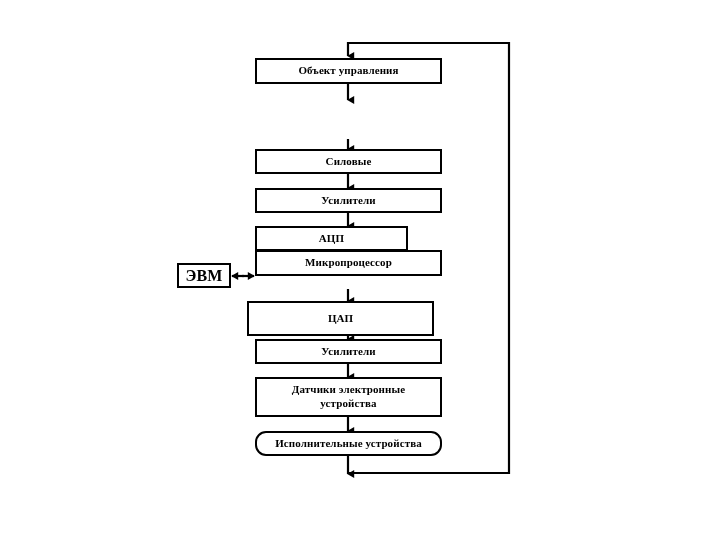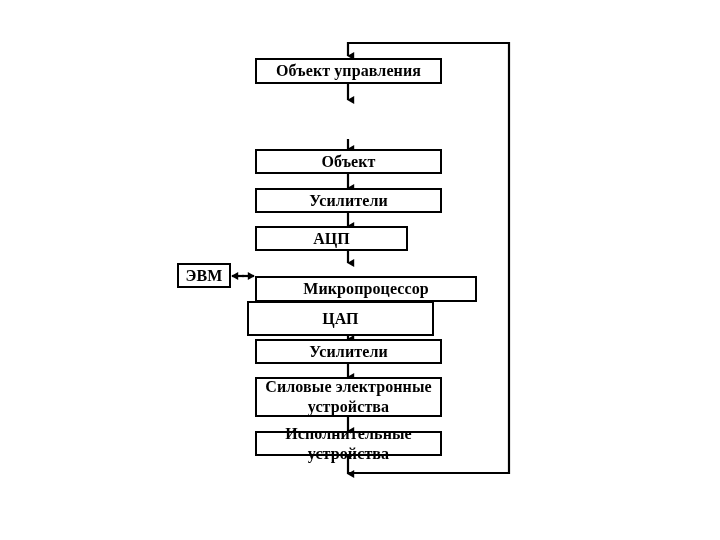--- a/index.html
+++ b/index.html
@@ -37,7 +37,7 @@
     text-align: center;
     color: #000000;
     font-weight: bold;
-    font-size: 16px;
+    font-size: 11px;
     line-height: 1.25;
     letter-spacing: 0.1px;
     padding: 0 4px;

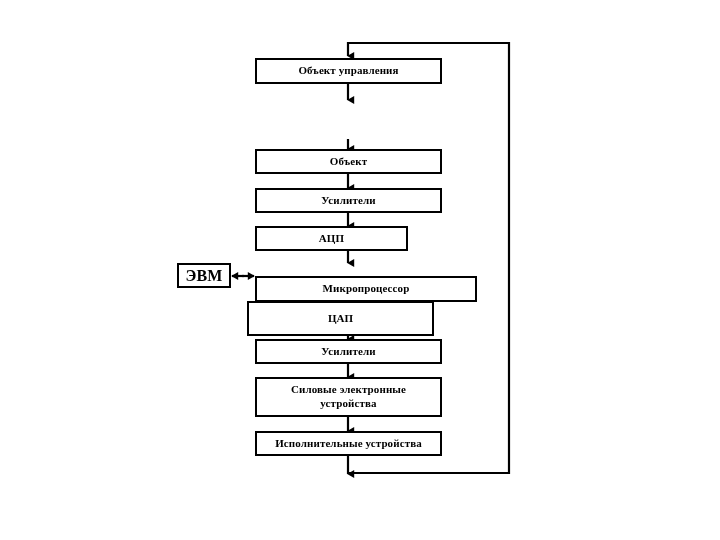--- a/index.html
+++ b/index.html
@@ -97,7 +97,7 @@
 
 
   <div class="node" style="left:255px; top:149px; width:187px; height:25px;">
-    <span class="label">Объект</span>
+    <span class="label">Силовые</span>
   </div>
 
   <div class="node" style="left:255px; top:188px; width:187px; height:25px;">

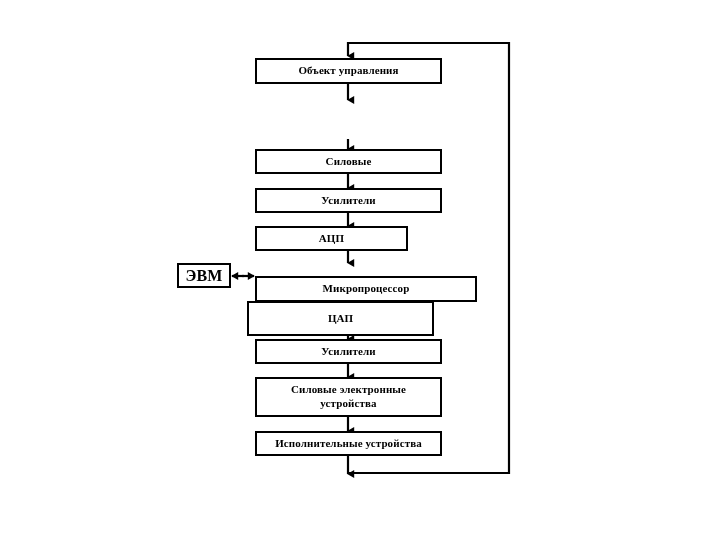--- a/index.html
+++ b/index.html
@@ -108,7 +108,7 @@
     <span class="label">АЦП</span>
   </div>
 
-  <div class="node" style="left:255px; top:276px; width:222px; height:26px;">
+  <div class="node" style="left:255px; top:250px; width:187px; height:26px;">
     <span class="label">Микропроцессор</span>
   </div>
 

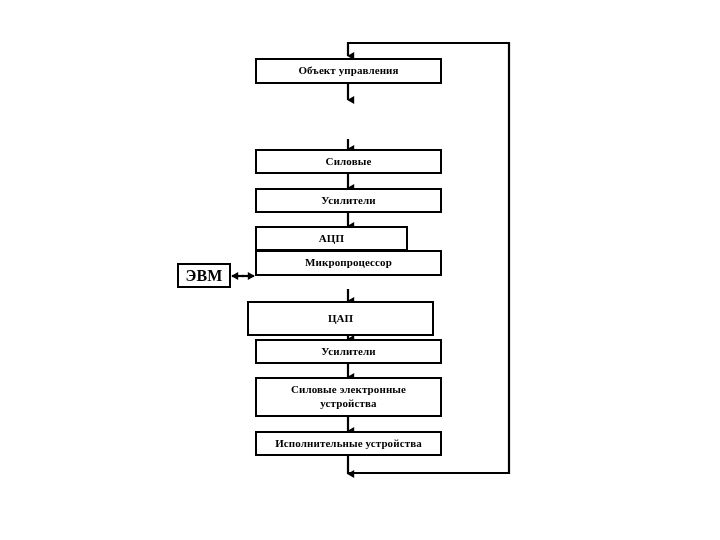--- a/index.html
+++ b/index.html
@@ -121,7 +121,7 @@
   </div>
 
   <div class="node" style="left:255px; top:377px; width:187px; height:40px;">
-    <span class="label">Силовые электронные
+    <span class="label">Датчики электронные
 устройства</span>
   </div>
 

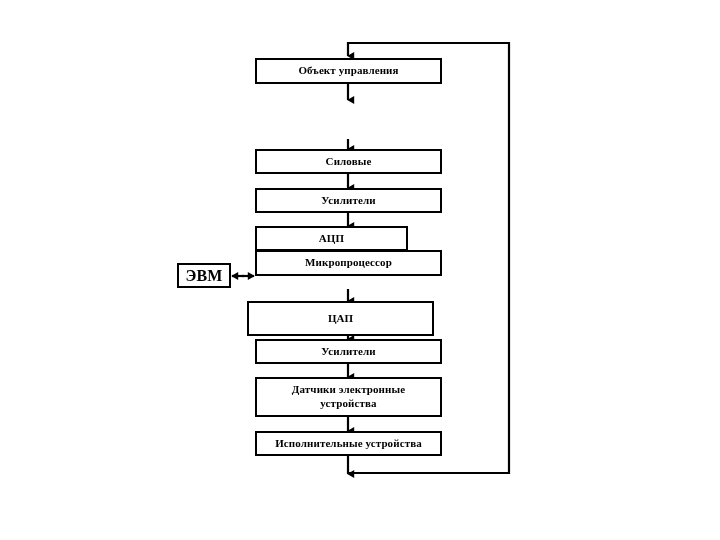--- a/index.html
+++ b/index.html
@@ -125,7 +125,7 @@
 устройства</span>
   </div>
 
-  <div class="node" style="left:255px; top:431px; width:187px; height:25px;">
+  <div class="node" style="left:255px; top:431px; width:187px; height:25px;border-radius:11px;">
     <span class="label">Исполнительные устройства</span>
   </div>
 

